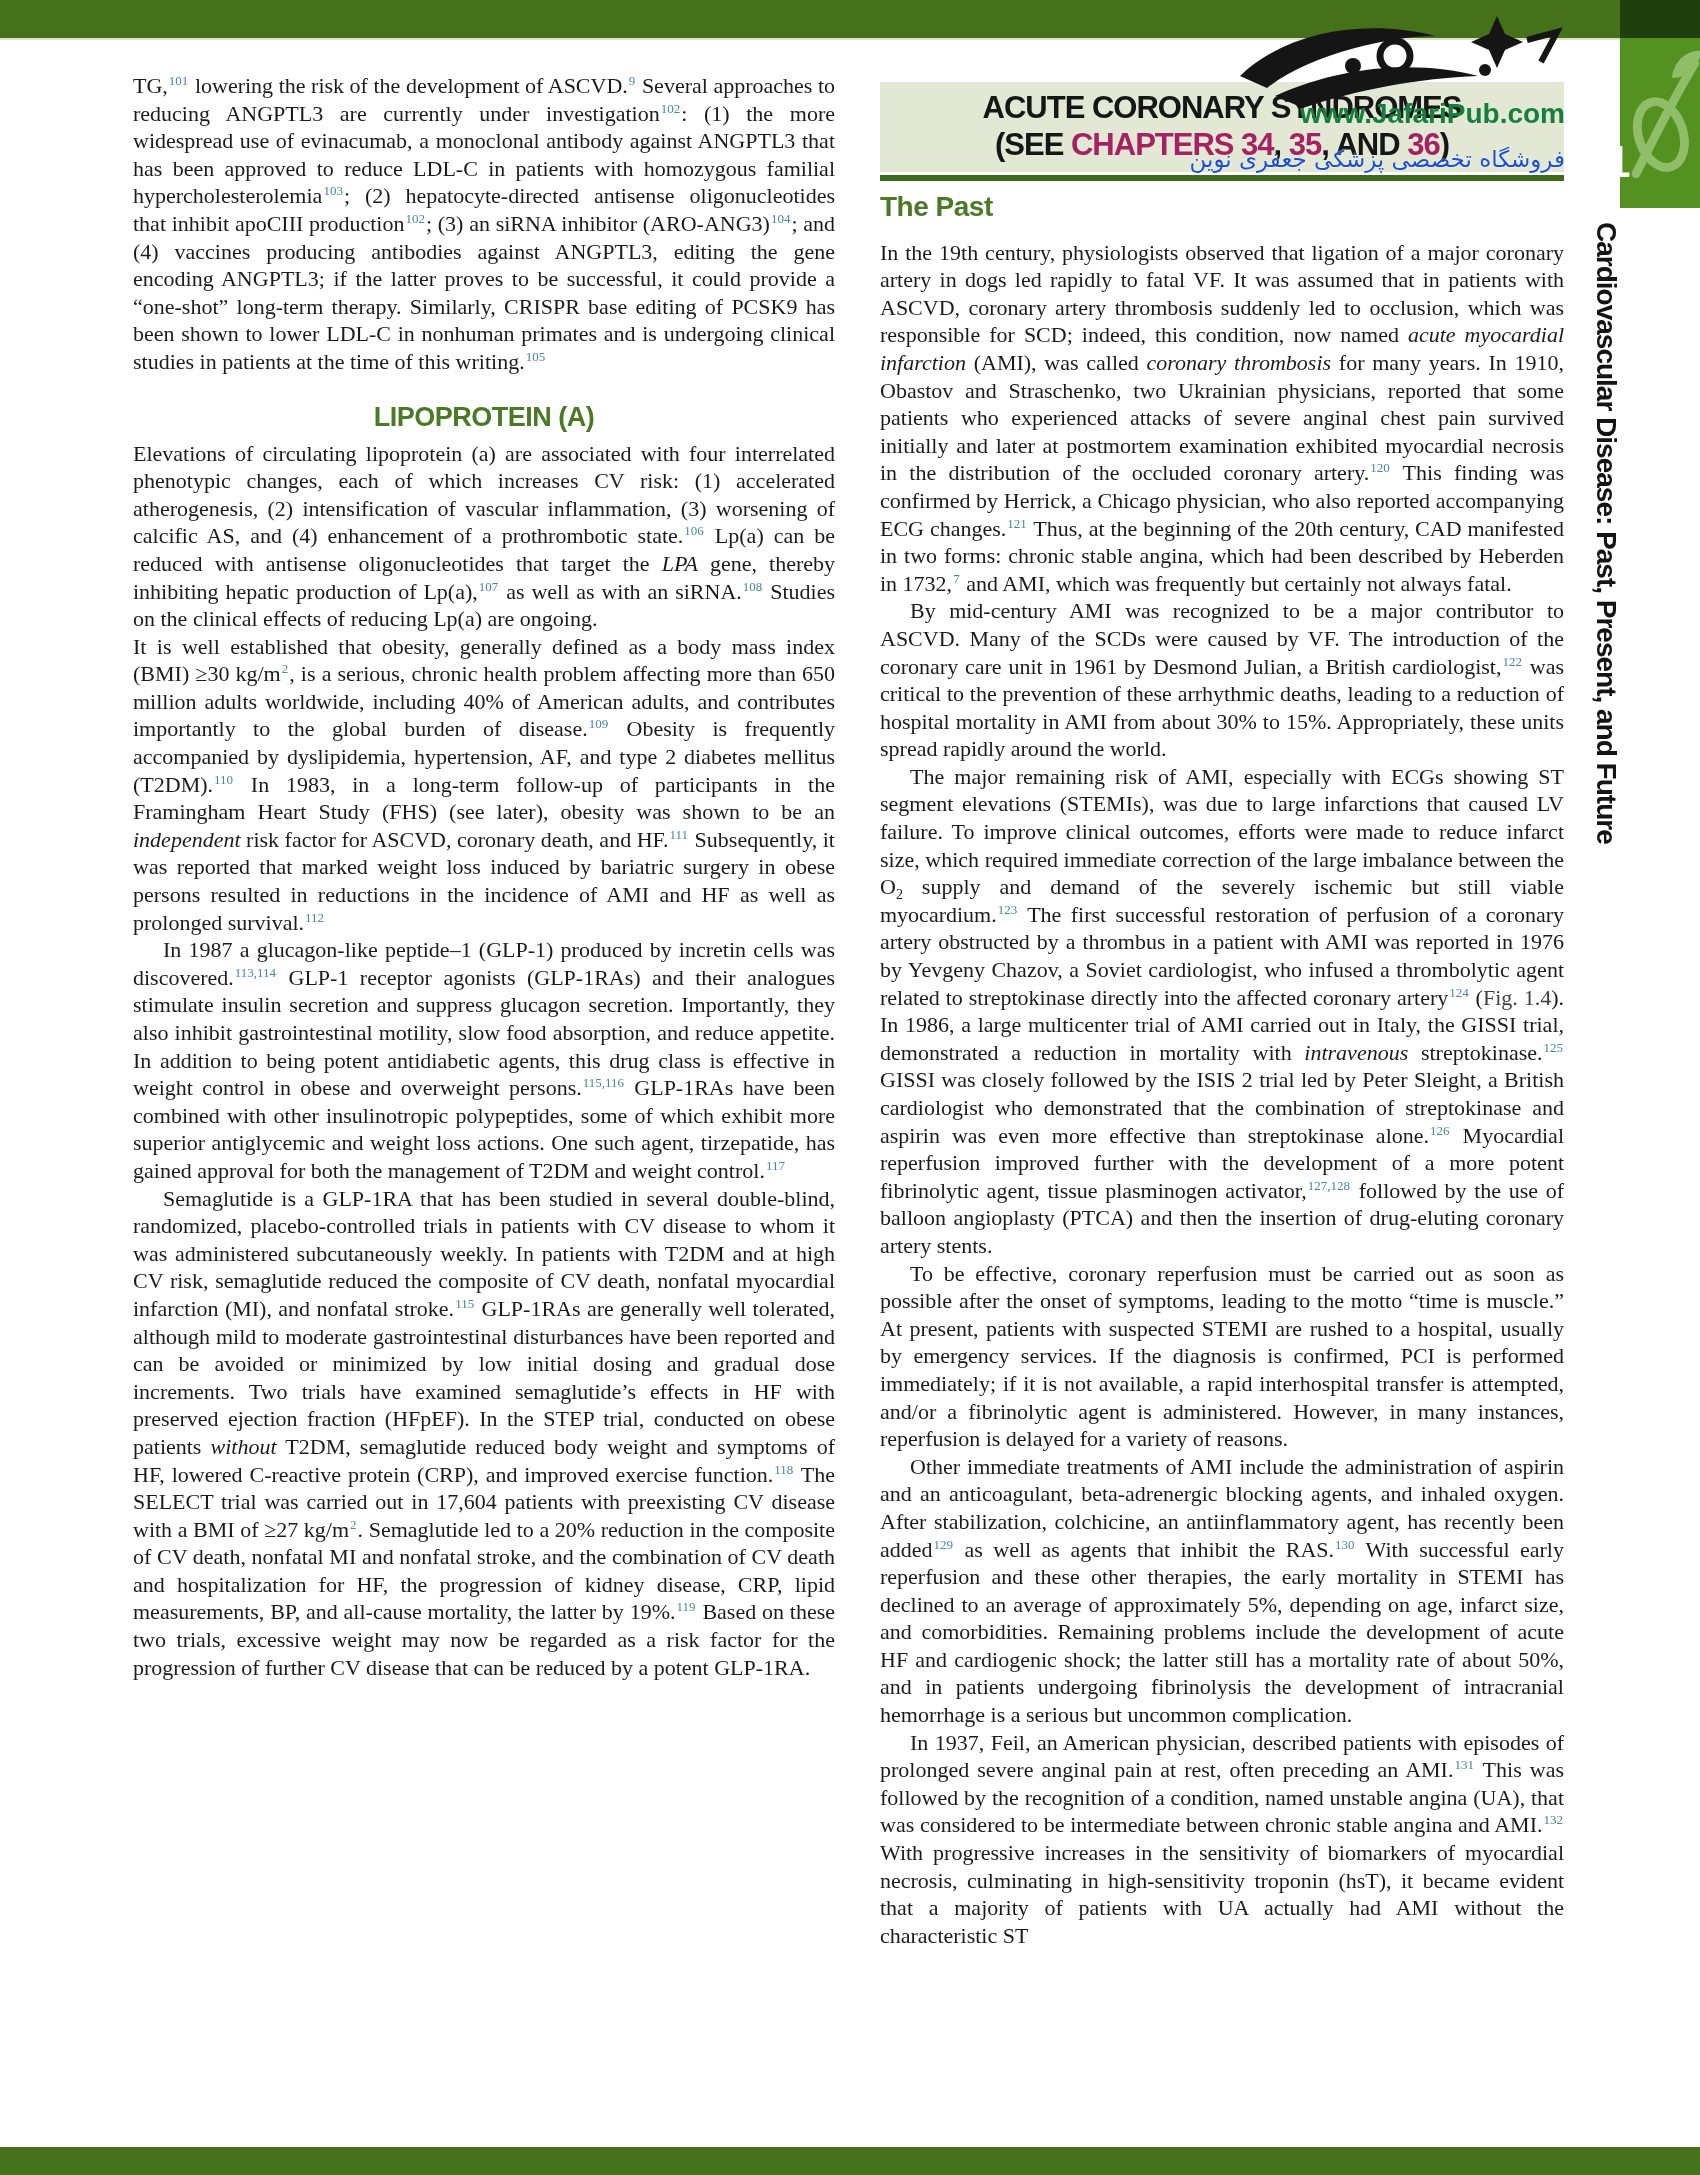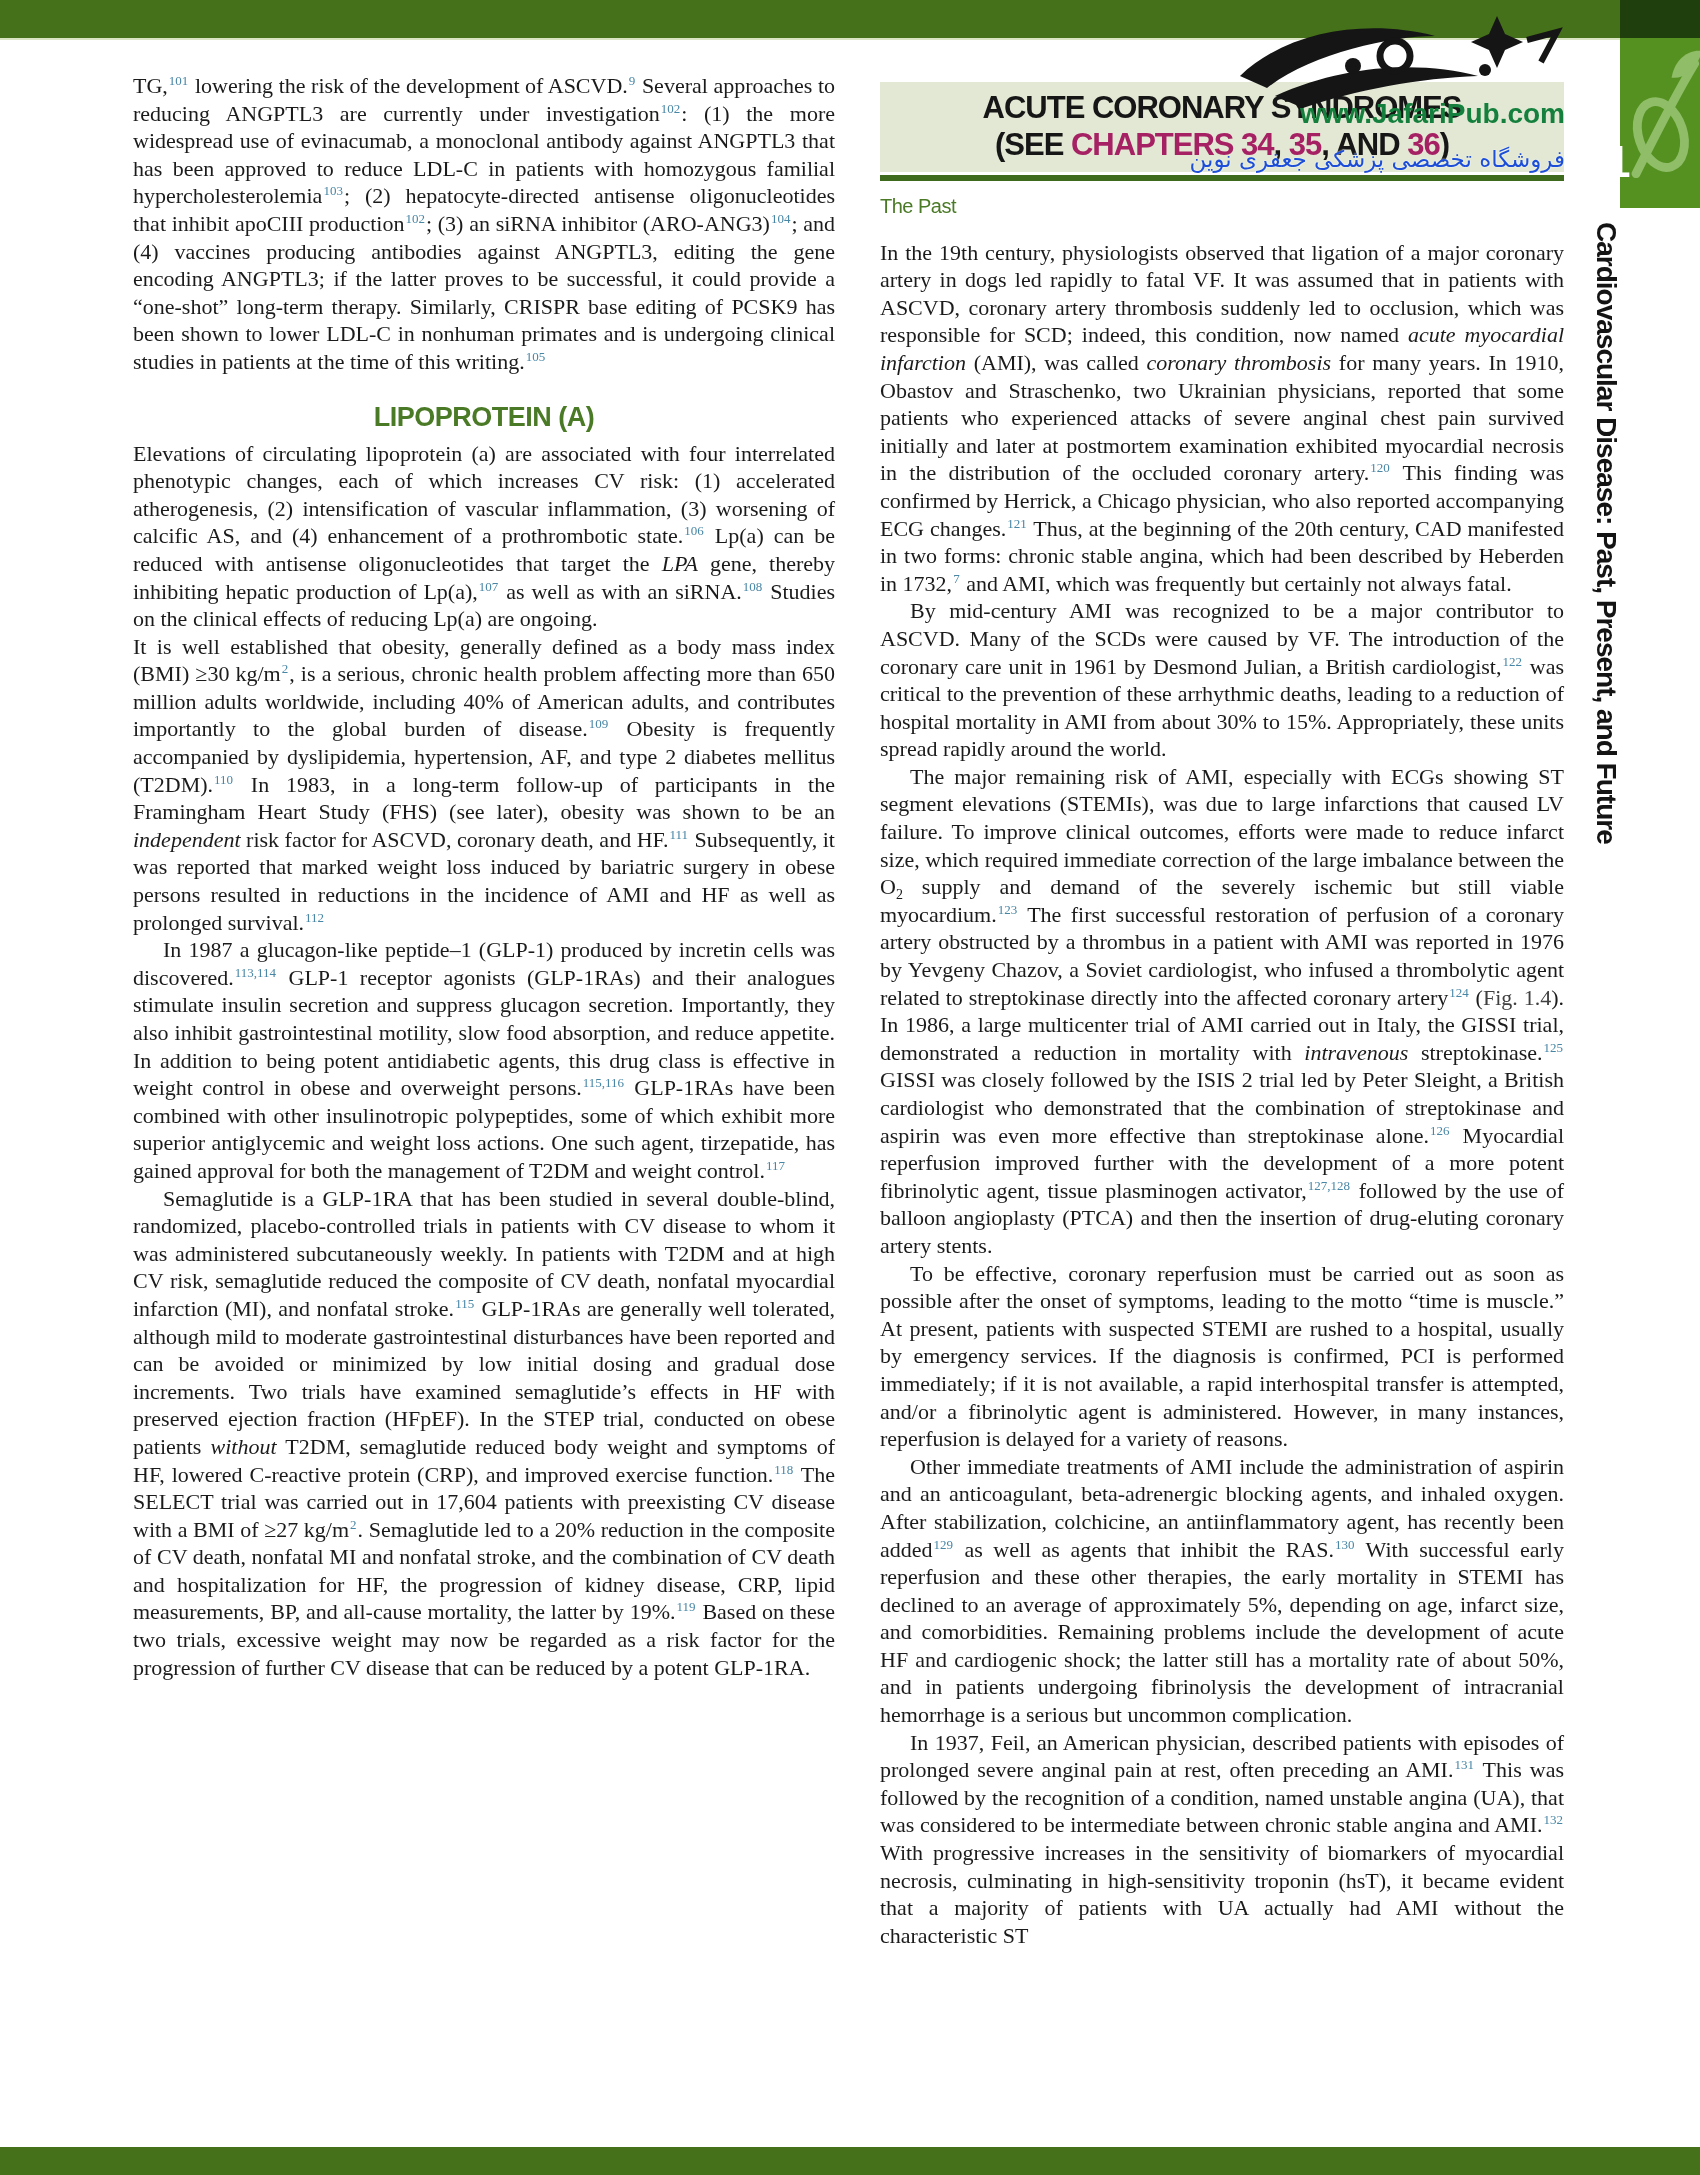--- a/index.html
+++ b/index.html
@@ -28,7 +28,7 @@
   .rule{height:6px;background:#3d6a1d;margin-top:3px;}
   .band-wrap{margin:0 0 18px 0;}
   .band-wrap-left{margin-top:50px;}
-  .past-head{font-family:"Liberation Sans", sans-serif;font-weight:normal;font-size:20px;color:#4a7a26;
+  .past-head{font-family:"Liberation Sans", sans-serif;font-weight:bold;font-size:28px;color:#4a7a26;
              margin:12px 0 8px 0;text-align:left;letter-spacing:-0.5px;}
 
   

